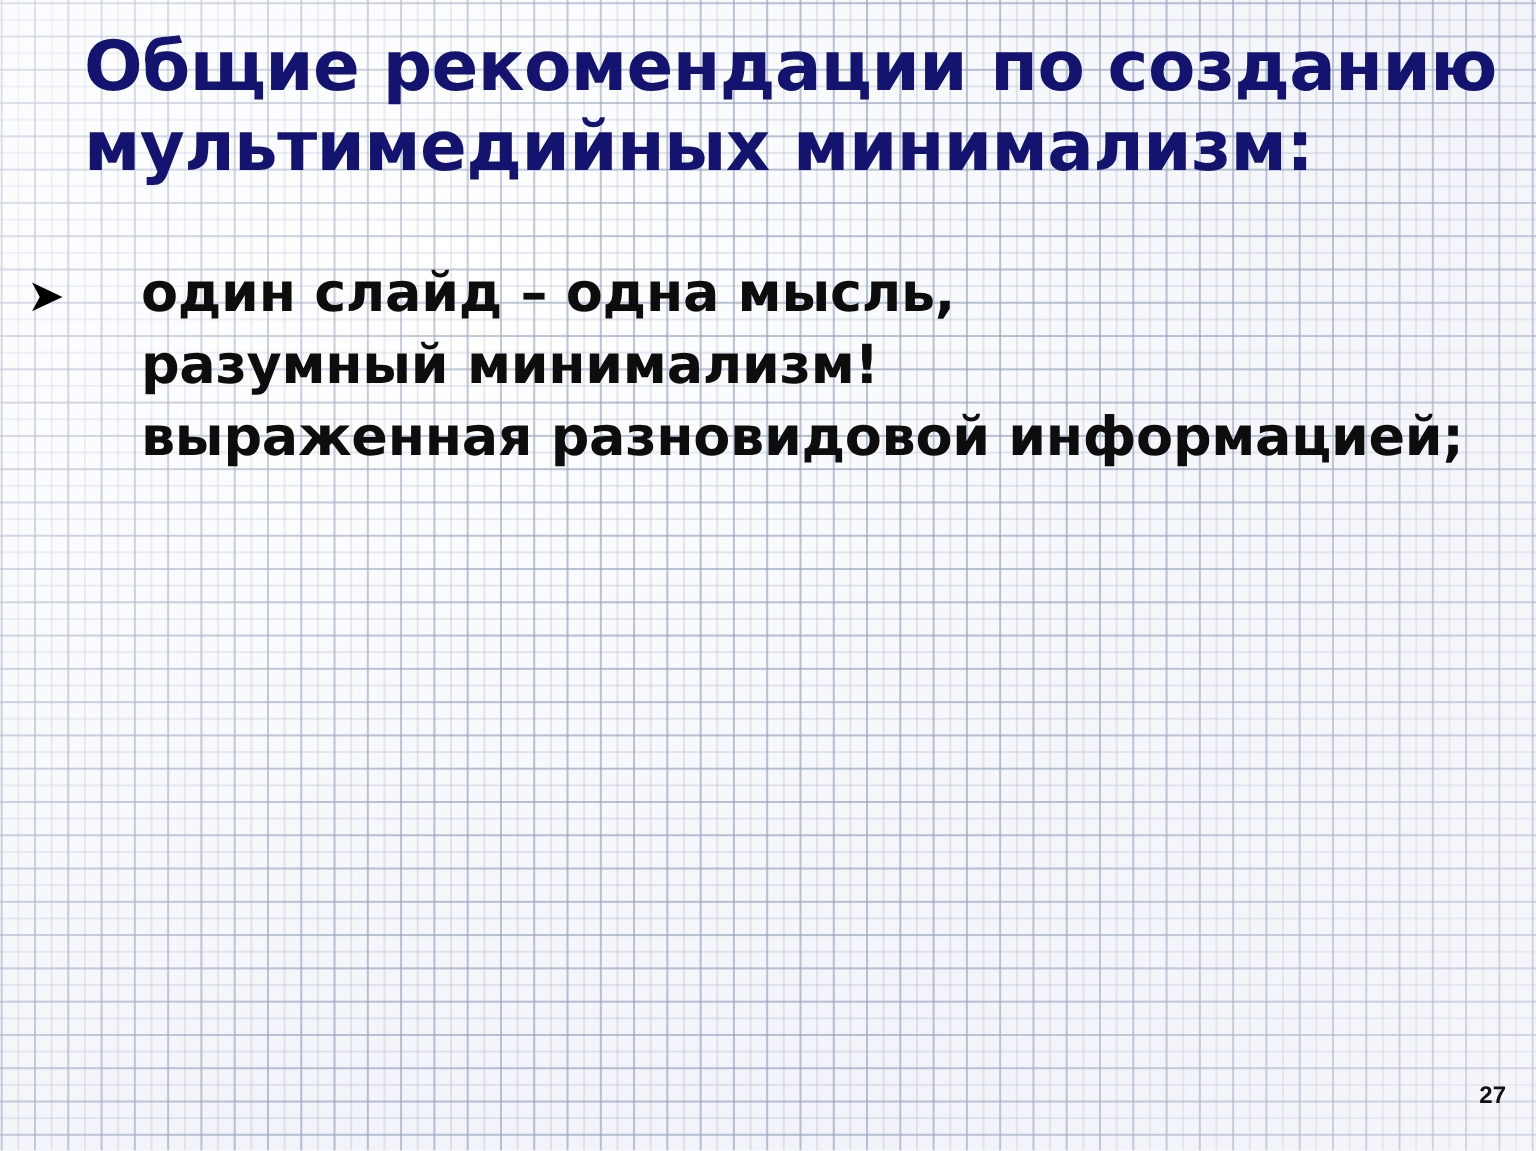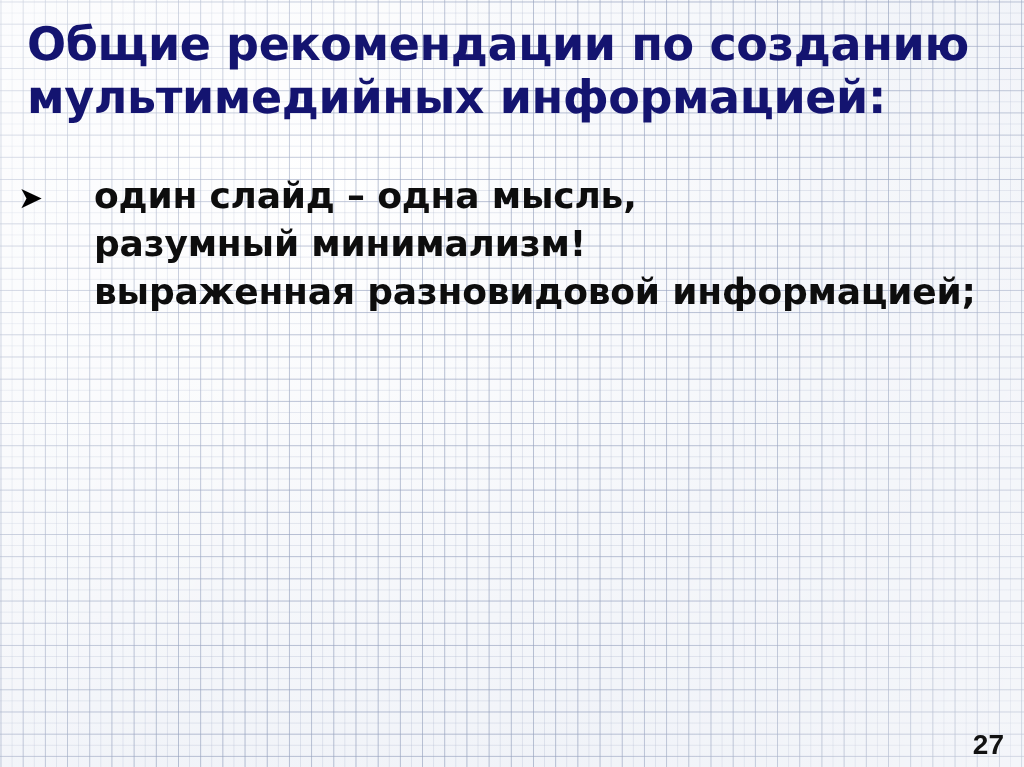--- a/index.html
+++ b/index.html
@@ -47,7 +47,7 @@
   
   #title-block {
     position: absolute;
-    left: 27px;
+    left: 56px;
     top: 18px;
     width: 944px;
   }

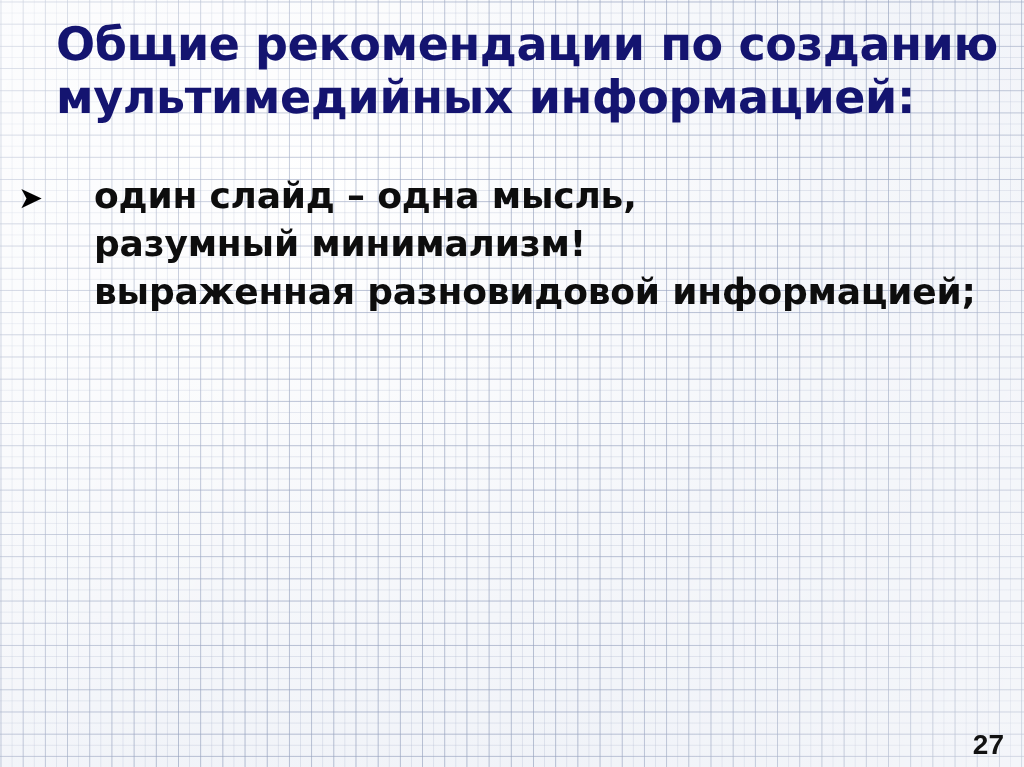--- a/index.html
+++ b/index.html
@@ -118,7 +118,7 @@
 
   <div id="title-block">
     <div class="title-line">Общие рекомендации по созданию</div>
-    <div class="title-line">мультимедийных информацией:</div>
+    <div class="title-line">мультимедийных минимализм:</div>
   </div>
 
   <div id="body-block">

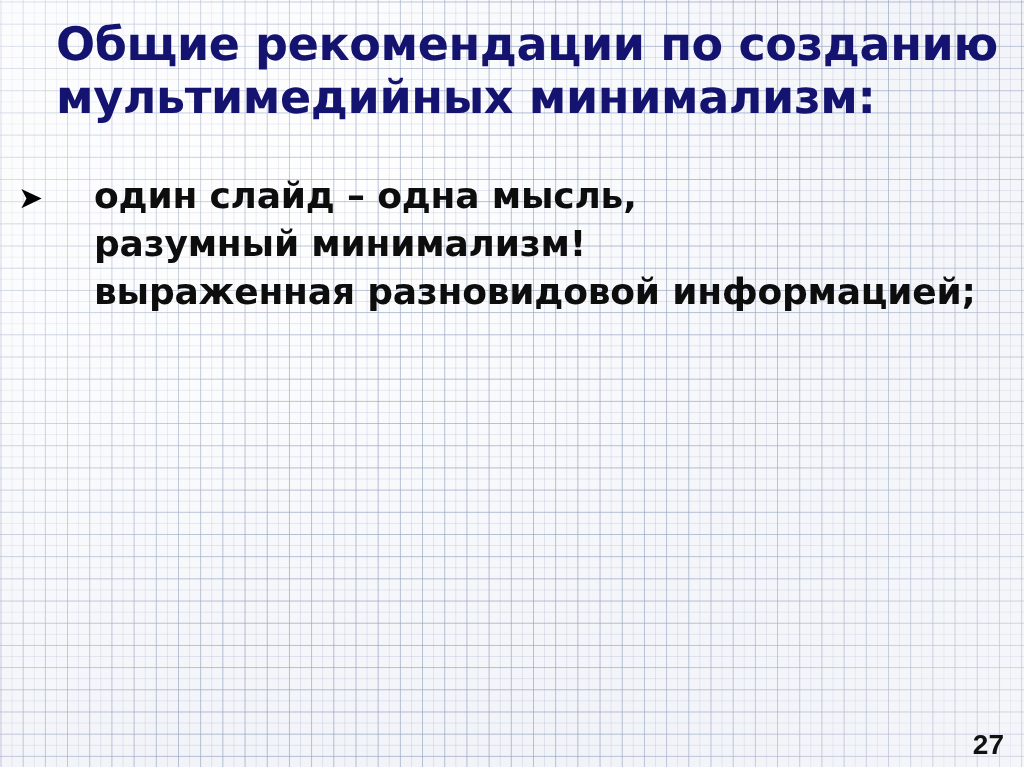--- a/index.html
+++ b/index.html
@@ -101,11 +101,11 @@
   #page-number {
     position: absolute;
     right: 20px;
-    bottom: 10px;
+    bottom: 24px;
     color: #111111;
     font-family: "Liberation Sans", sans-serif;
     font-weight: bold;
-    font-size: 28px;
+    font-size: 16px;
     line-height: 24px;
   }
 </style>

